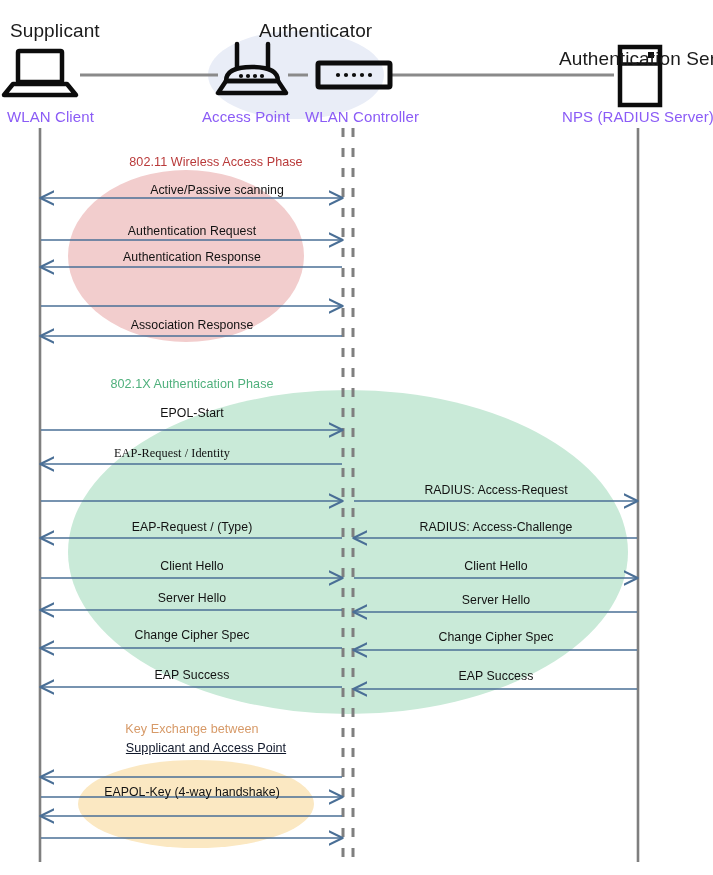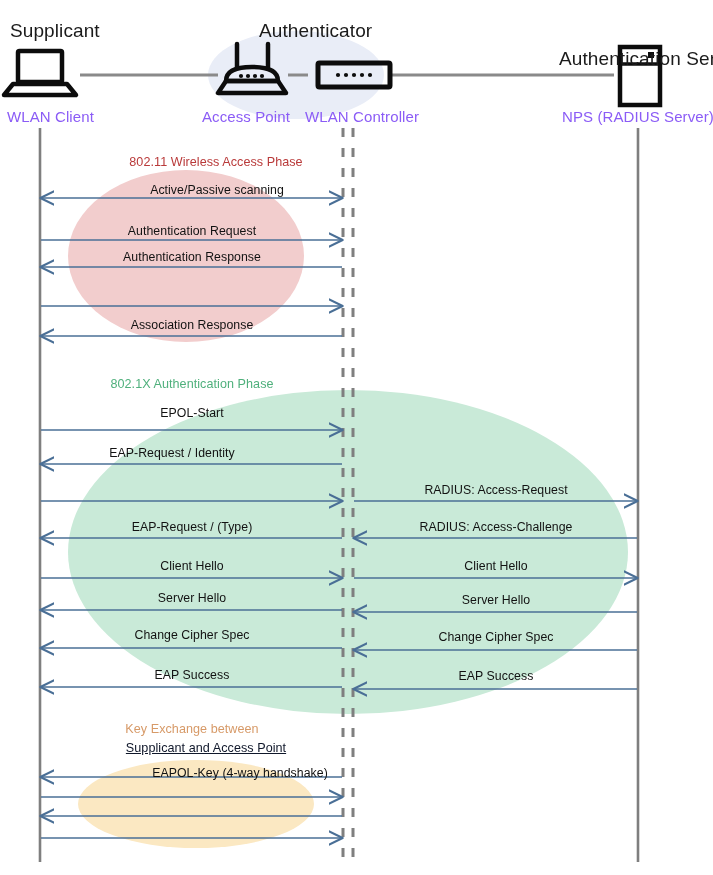--- a/index.html
+++ b/index.html
@@ -168,7 +168,7 @@
   <div class="msg" style="left:41px;top:318px;width:302px;">Association Response</div>
 
   <div class="msg" style="left:41px;top:406px;width:302px;">EPOL-Start</div>
-  <div class="msg" style="left:41px;top:446px;width:262px;">EAP-Request / Identity</div>
+  <div class="msg" style="left:41px;top:446px;width:262px;font-family:Liberation Serif, serif;">EAP-Request / Identity</div>
   <div class="msg" style="left:41px;top:520px;width:302px;">EAP-Request / (Type)</div>
   <div class="msg" style="left:41px;top:559px;width:302px;">Client Hello</div>
   <div class="msg" style="left:41px;top:591px;width:302px;">Server Hello</div>

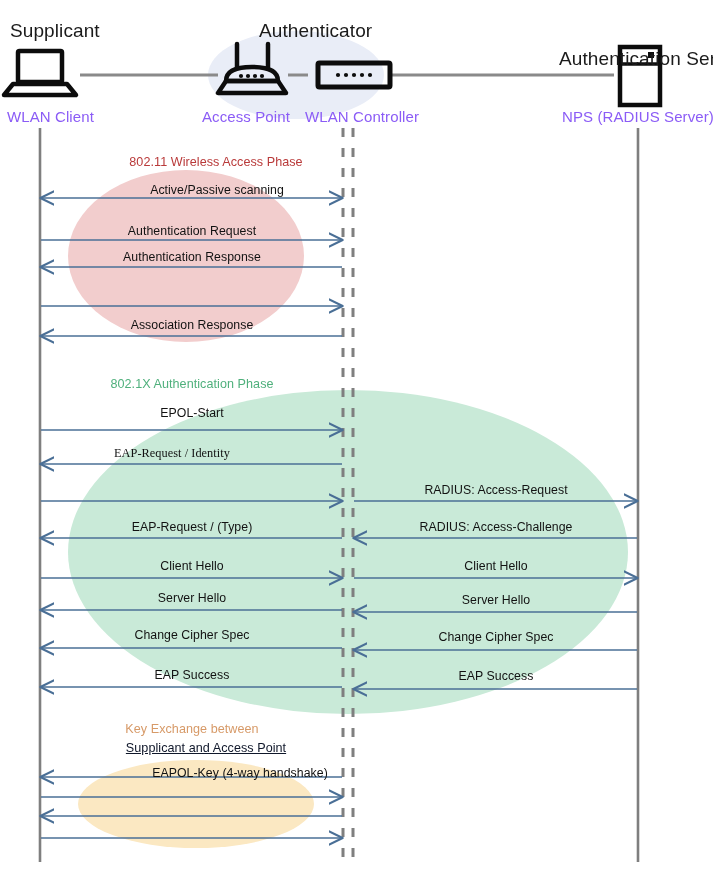--- a/index.html
+++ b/index.html
@@ -182,7 +182,7 @@
   <div class="msg" style="left:354px;top:630px;width:284px;">Change Cipher Spec</div>
   <div class="msg" style="left:354px;top:669px;width:284px;">EAP Success</div>
 
-  <div class="msg" style="left:41px;top:766px;width:302px;margin-left:48px;">EAPOL-Key (4-way handshake)</div>
+  <div class="msg" style="left:41px;top:785px;width:302px;">EAPOL-Key (4-way handshake)</div>
 
 </div>
 

